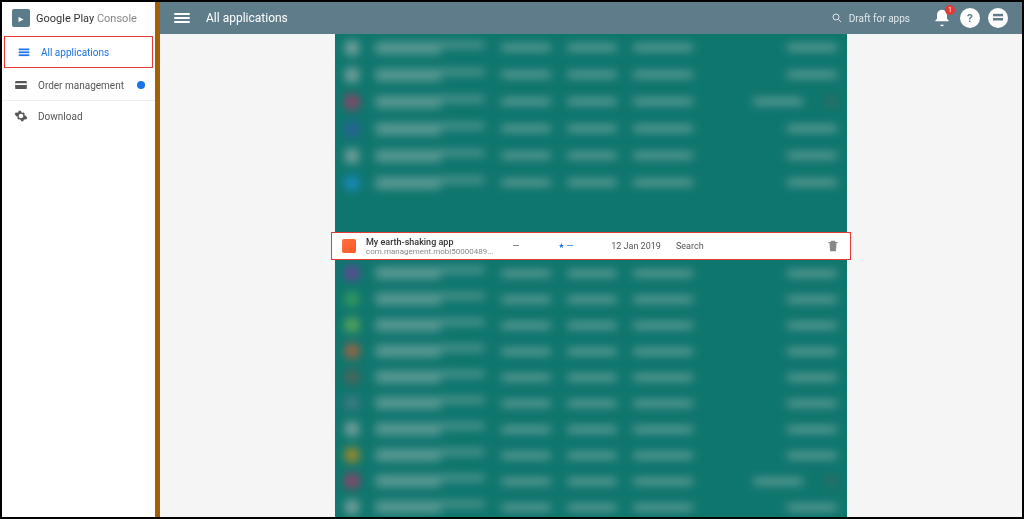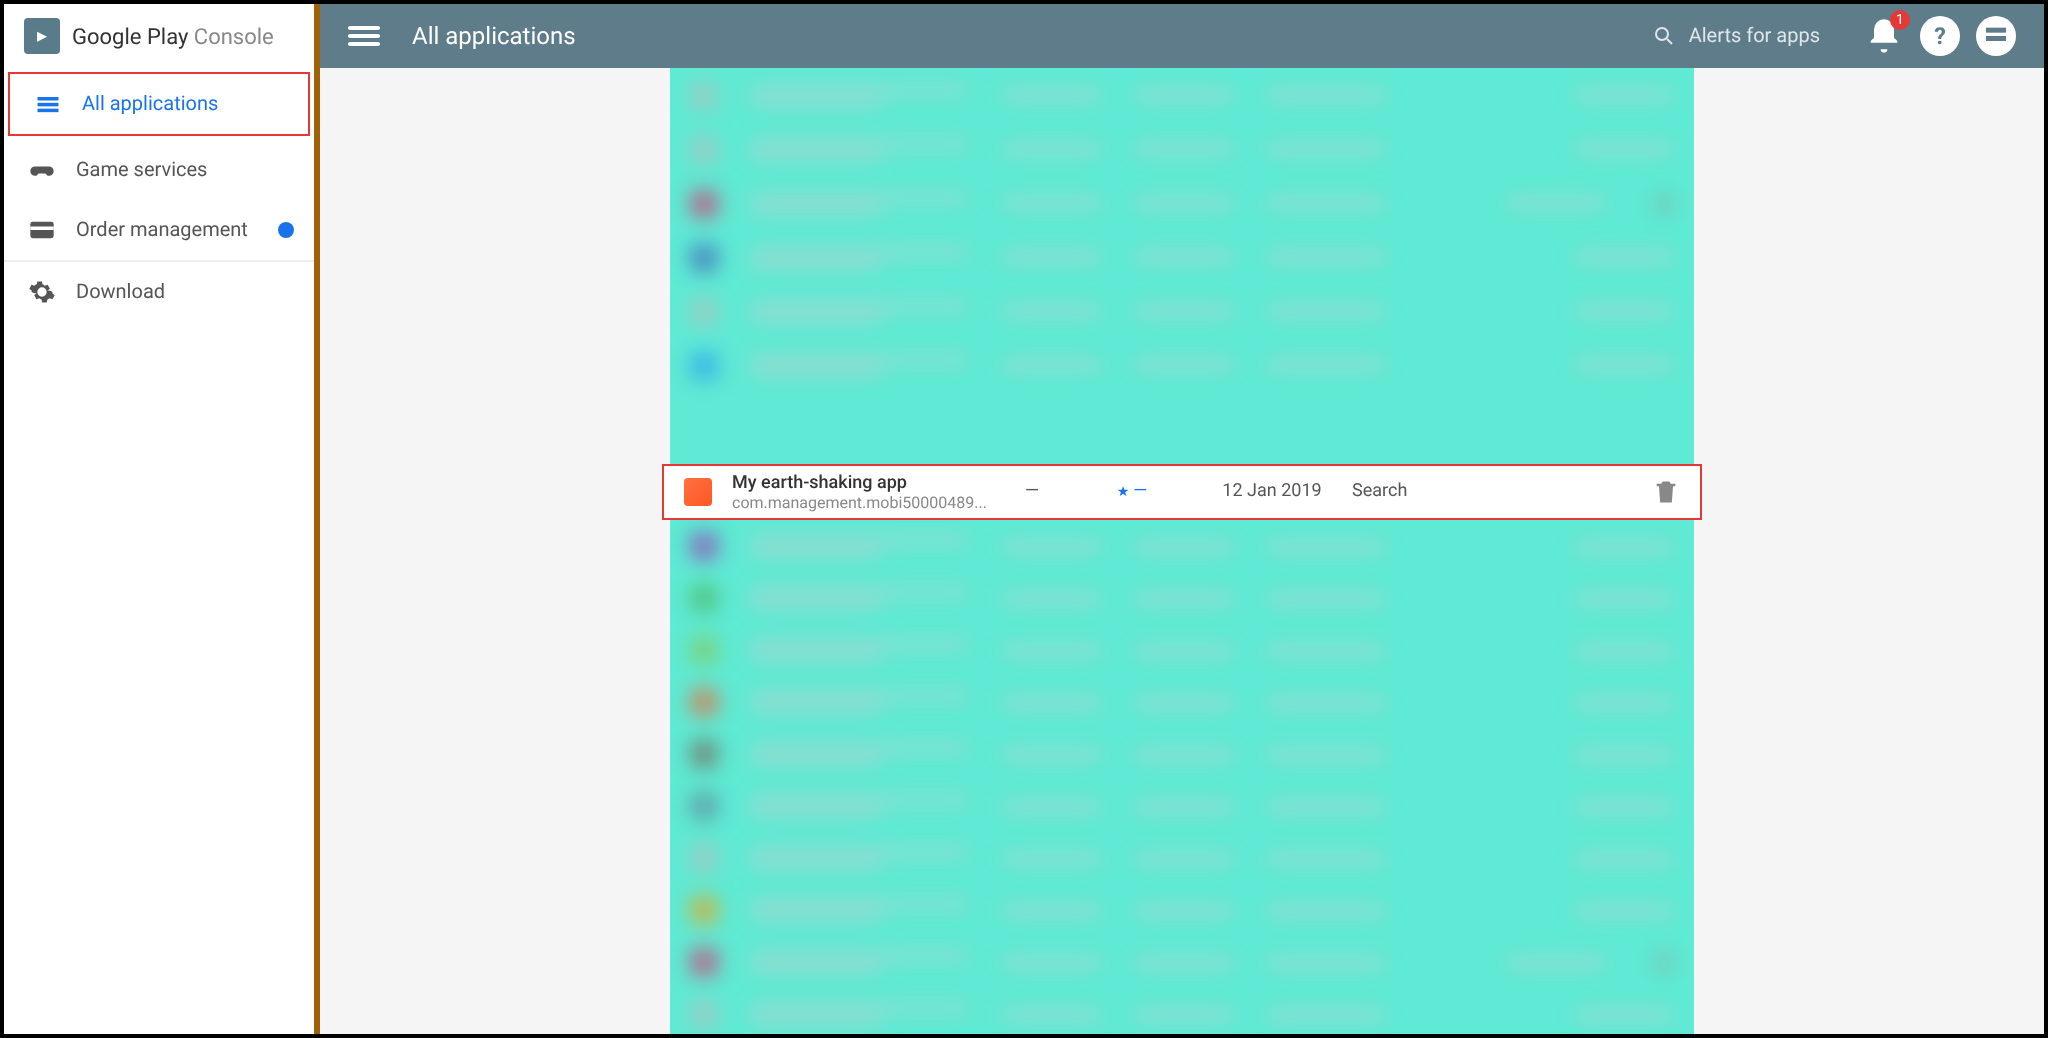--- a/index.html
+++ b/index.html
@@ -7,7 +7,7 @@
     .app { display: flex; height: 100%; }
 
     
-    .sidebar { width: 158px; background: #fff; border-right: 3px solid #a16207; display: flex; flex-direction: column; }
+    .sidebar { width: 158px; background: #fff; border-right: 5px solid #a16207; display: flex; flex-direction: column; }
     .sidebar-header { display: flex; align-items: center; padding: 8px 10px; height: 32px; }
     .sidebar-logo { width: 18px; height: 18px; background: #5a7b8a; border-radius: 2px; display: flex; align-items: center; justify-content: center; margin-right: 6px; }
     .sidebar-logo::before { content: "▸"; color: #fff; font-size: 10px; }

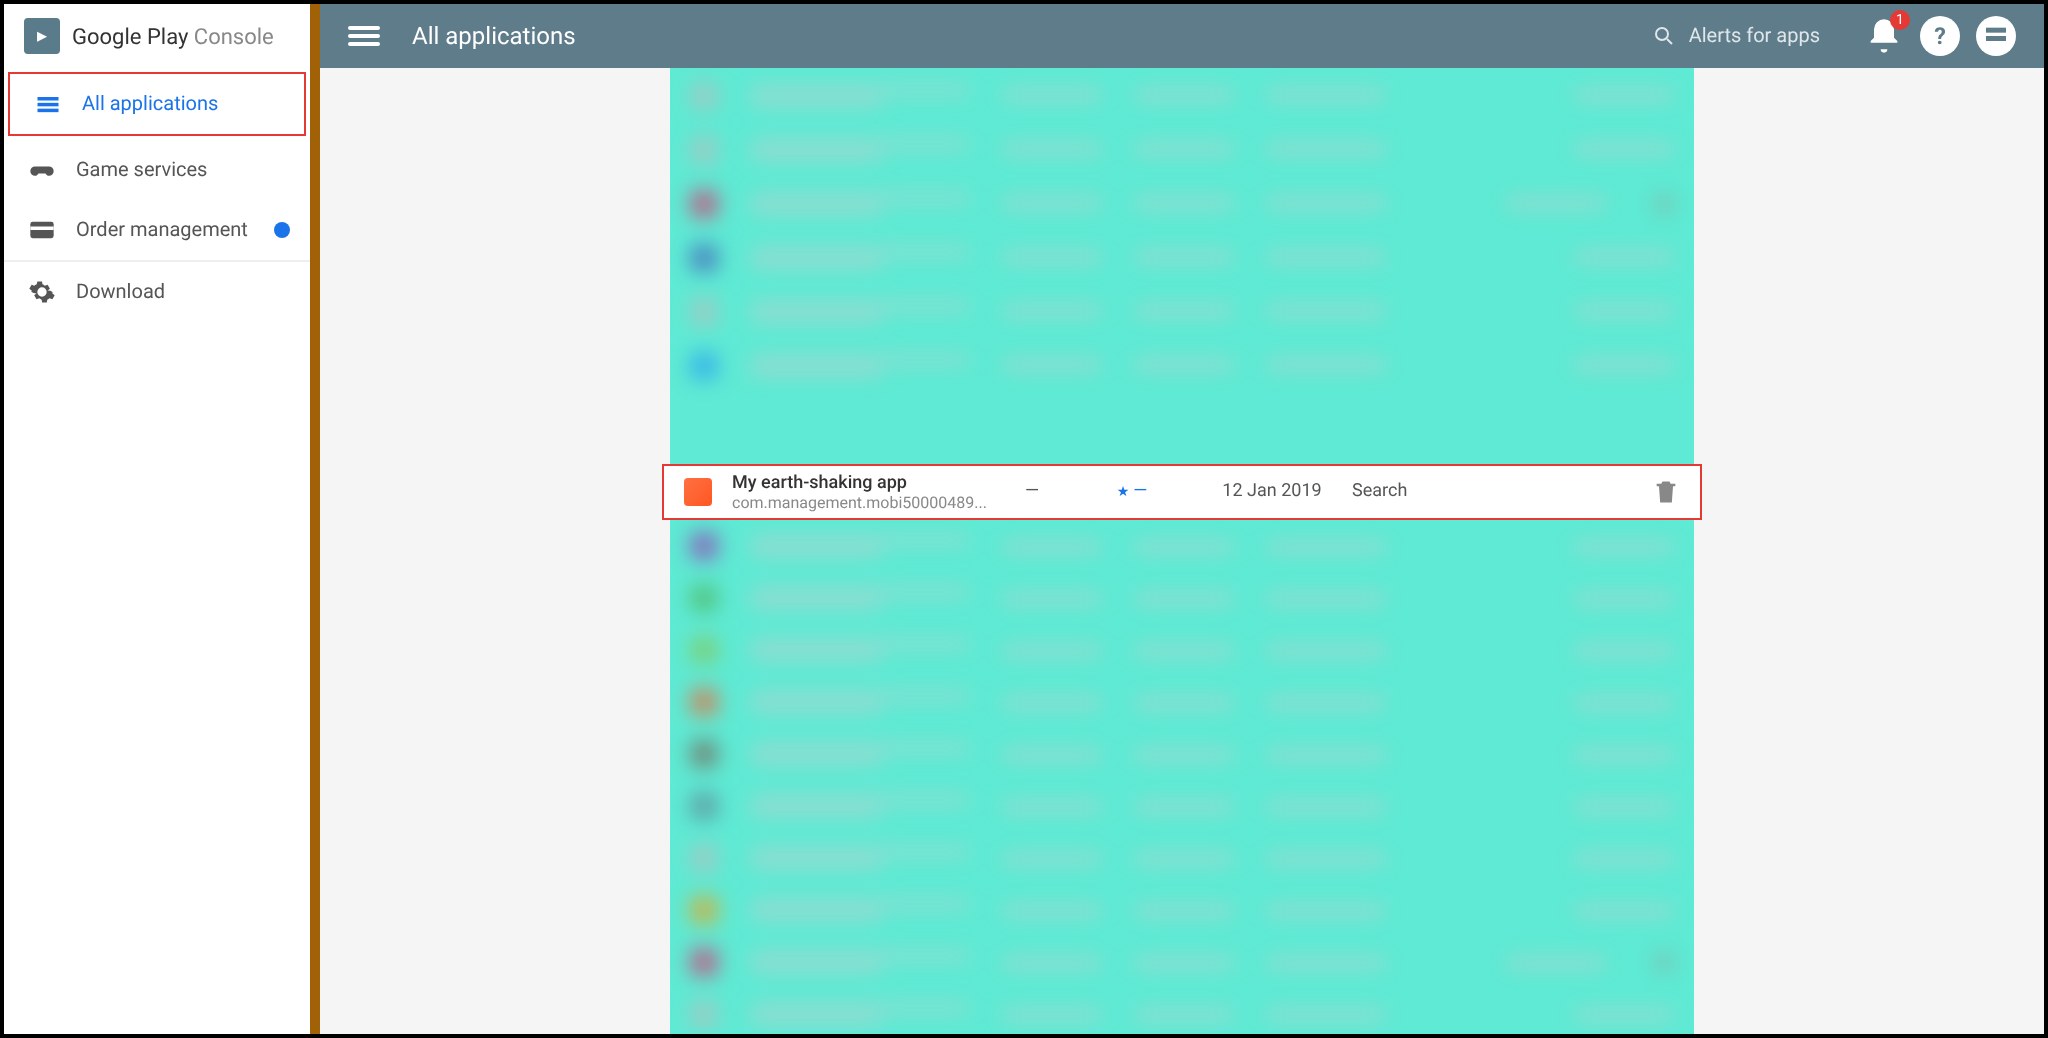--- a/index.html
+++ b/index.html
@@ -141,7 +141,7 @@
               <line x1="15" y1="15" x2="20" y2="20"></line>
             </svg>
         </span>
-        <span>Alerts for apps</span>
+        <span>Draft for apps</span>
       </div>
       <div class="topbar-icon">
         <svg viewBox="0 0 24 24" fill="#fff">

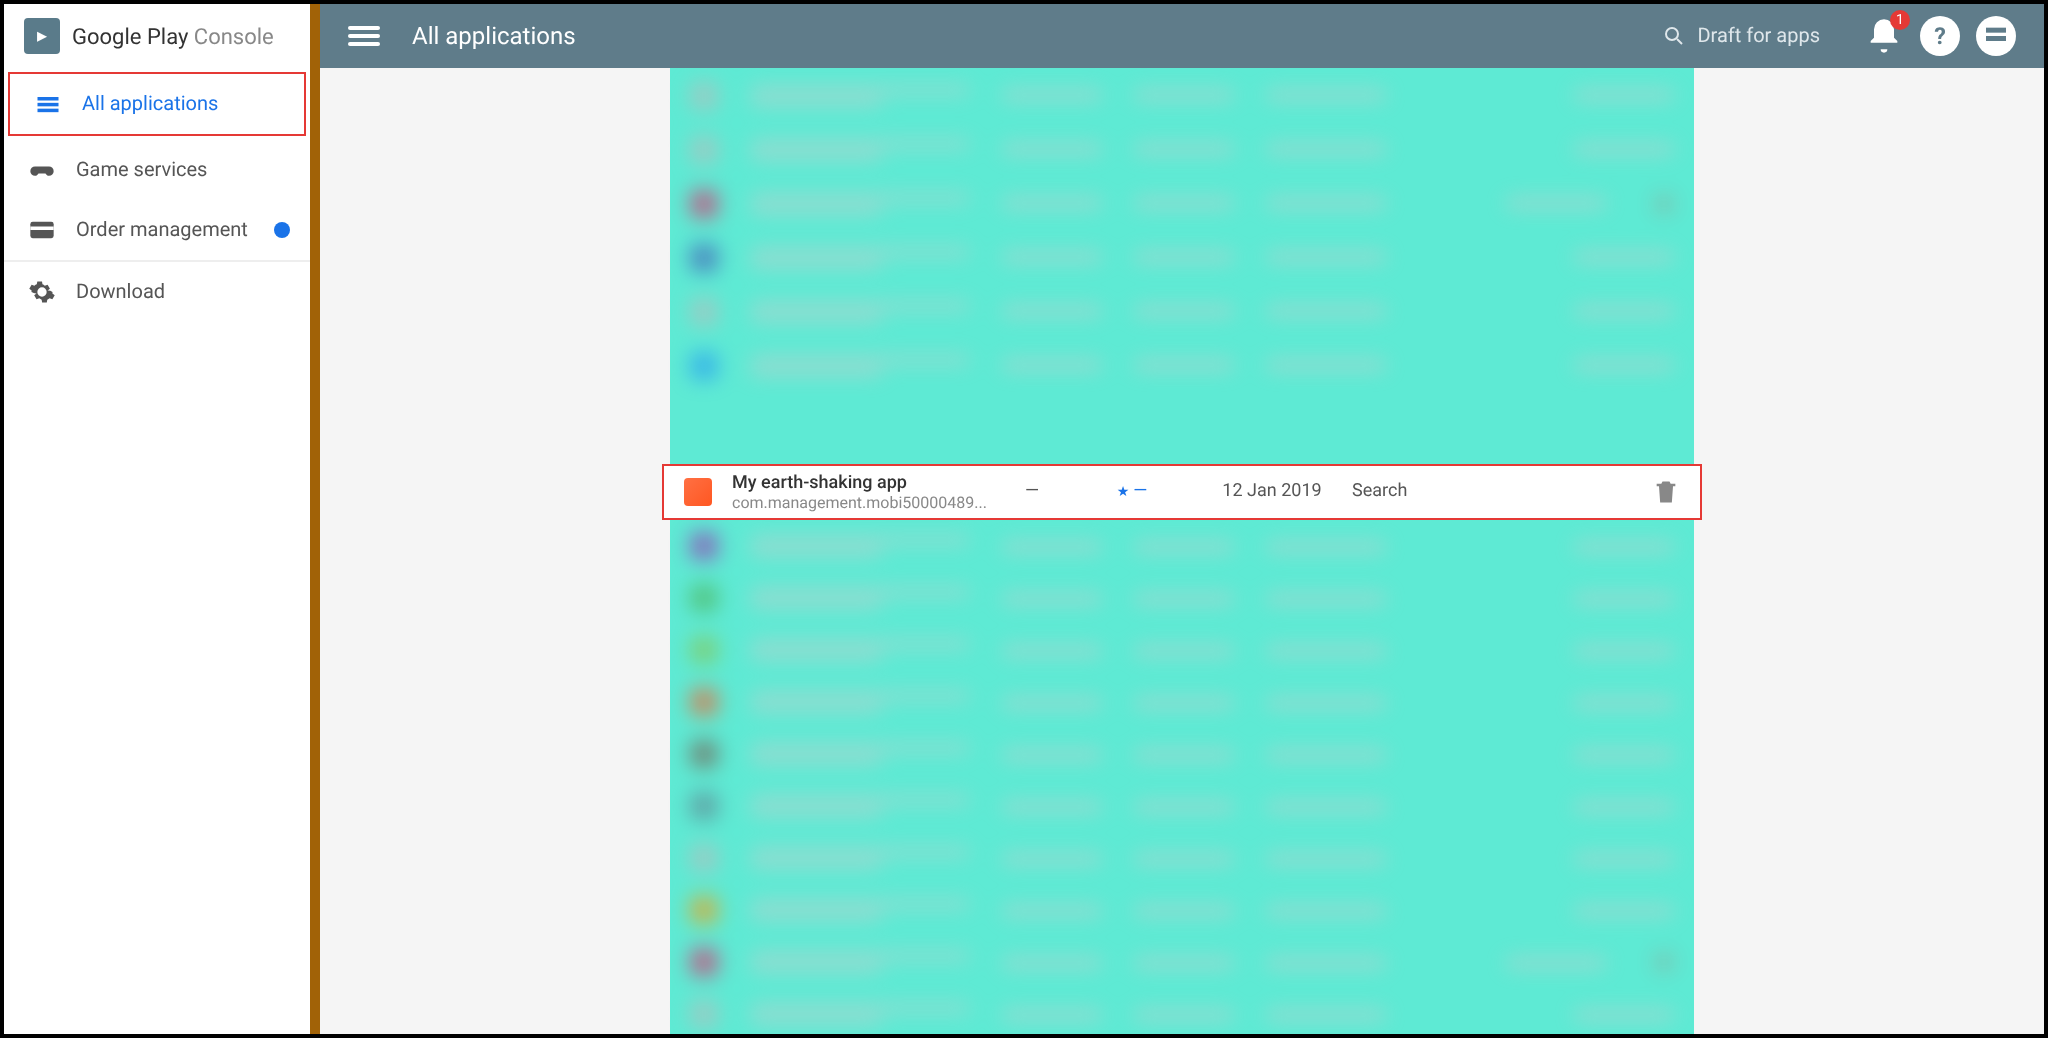--- a/index.html
+++ b/index.html
@@ -91,14 +91,6 @@
       <span>All applications</span>
     </div>
 
-    <div class="sidebar-item">
-      <span class="si-icon">
-        <svg viewBox="0 0 24 24" fill="currentColor">
-            <path d="M6 9h12a4 4 0 014 4 4 4 0 01-4 4c-1.5 0-2.5-1-3-2h-6c-.5 1-1.5 2-3 2a4 4 0 01-4-4 4 4 0 014-4z"></path>
-          </svg>
-      </span>
-      <span>Game services</span>
-    </div>
 
     <div class="sidebar-item">
       <span class="si-icon">

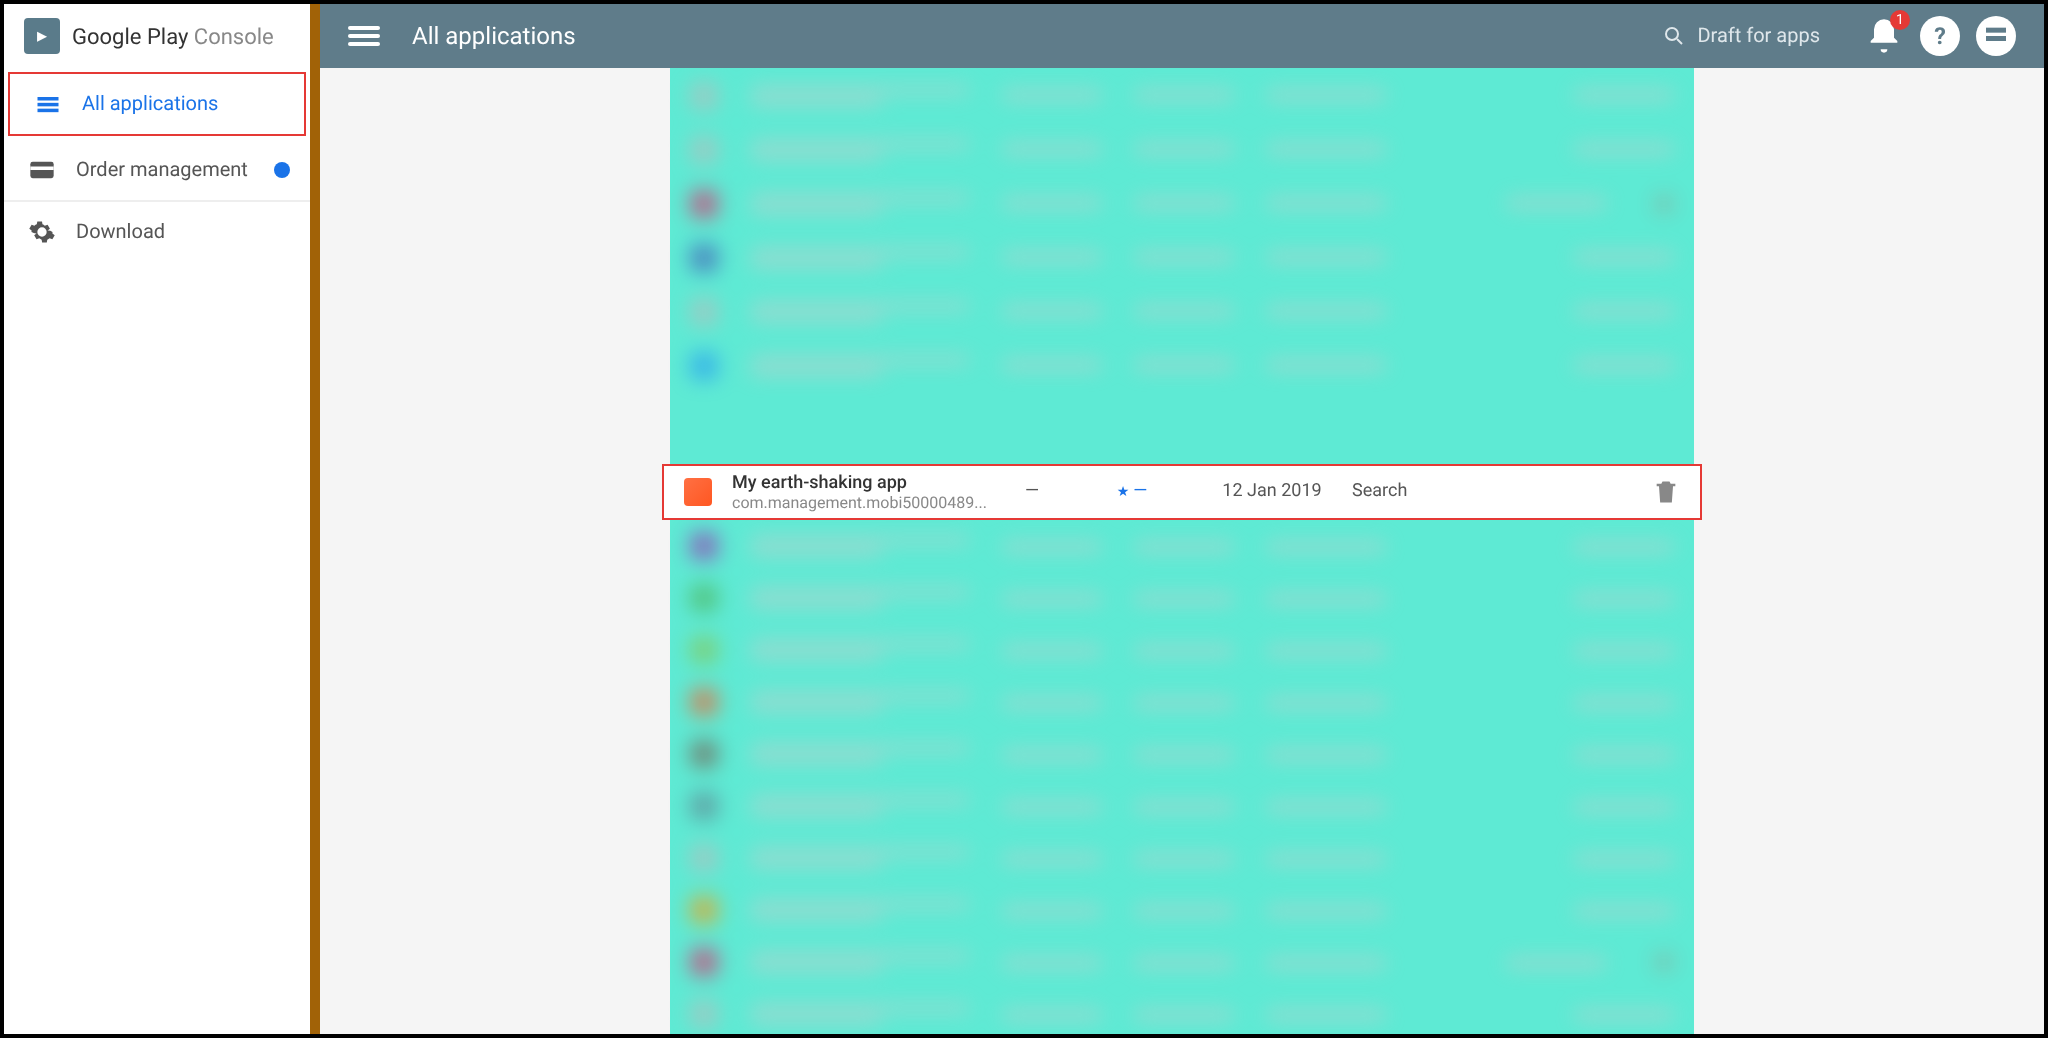--- a/index.html
+++ b/index.html
@@ -35,7 +35,7 @@
 
     
     .content { flex: 1; position: relative; display: flex; justify-content: center; overflow: hidden; }
-    .table-panel { width: 512px; background: #5eead4; margin-top: 0; position: relative; height: 100%; }
+    .table-panel { width: 512px; background: #0f766e; margin-top: 0; position: relative; height: 100%; }
     .blurred-rows { position: absolute; left: 0; right: 0; display: flex; flex-direction: column; filter: blur(5px); opacity: 0.6; }
     .blurred-rows.top { top: 0; height: 200px; }
     .blurred-rows.bottom { top: 226px; bottom: 0; }

